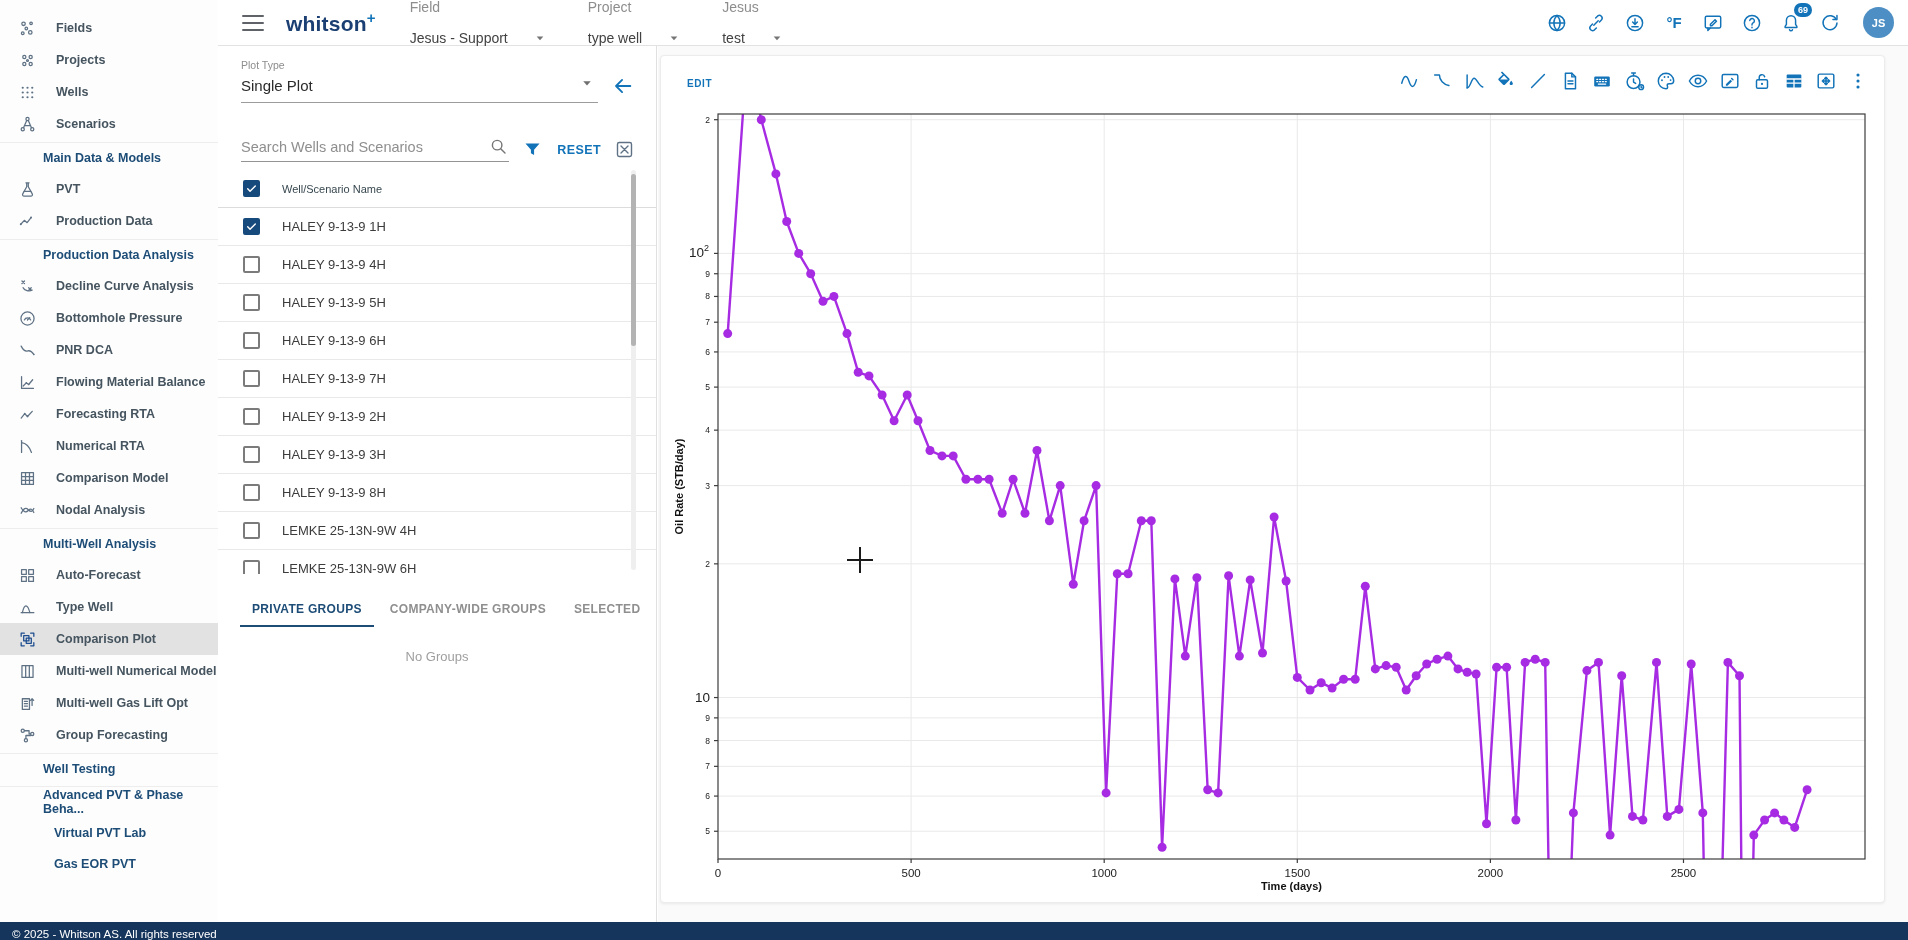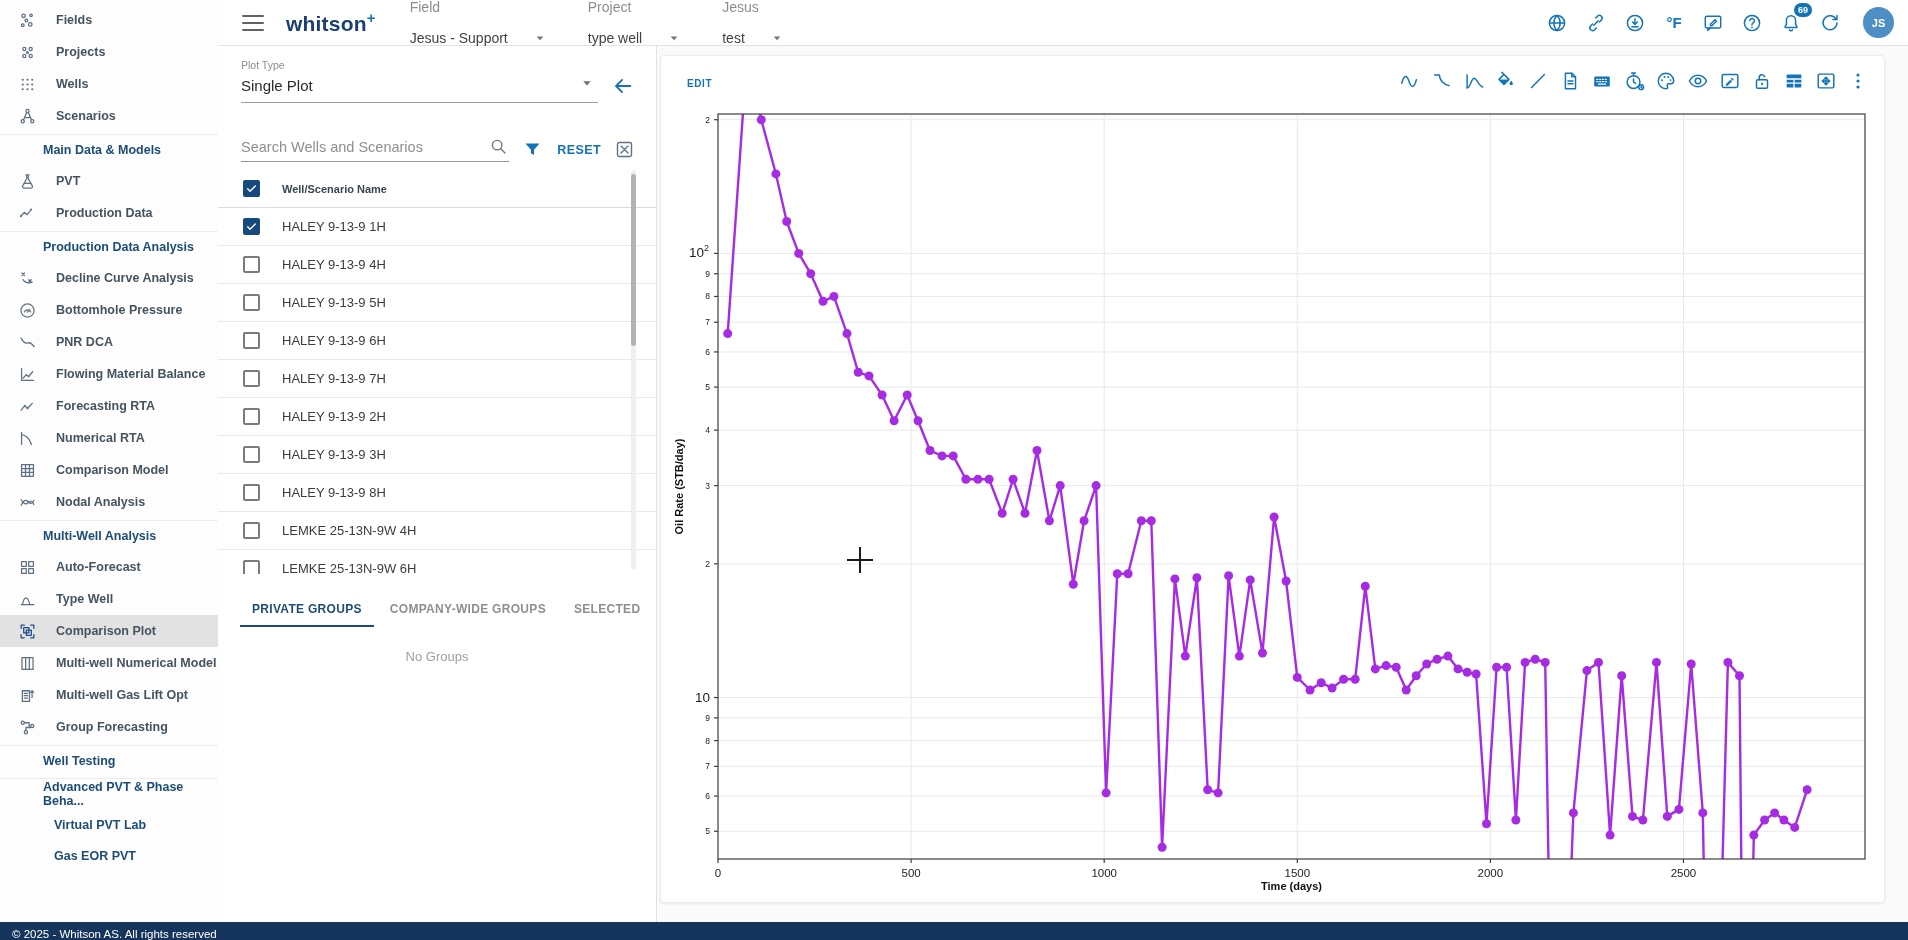--- a/index.html
+++ b/index.html
@@ -29,7 +29,7 @@
 
   
   .sidebar { position:absolute; left:0; top:0; width:252px; bottom:18px; background:#fdfdfd;
-             border-right:1px solid #e0e0e0; overflow:hidden; padding-top:4px; }
+             border-right:1px solid #e0e0e0; overflow:hidden; padding-top:12px; }
   .nav-item { display:flex; align-items:center; height:32px; padding-left:17px; gap:19px; cursor:pointer; }
   .nav-item .nic { width:20px; height:20px; flex:0 0 20px; display:flex; align-items:center; justify-content:center; }
   .nav-item .nic svg { width:19px; height:19px; }

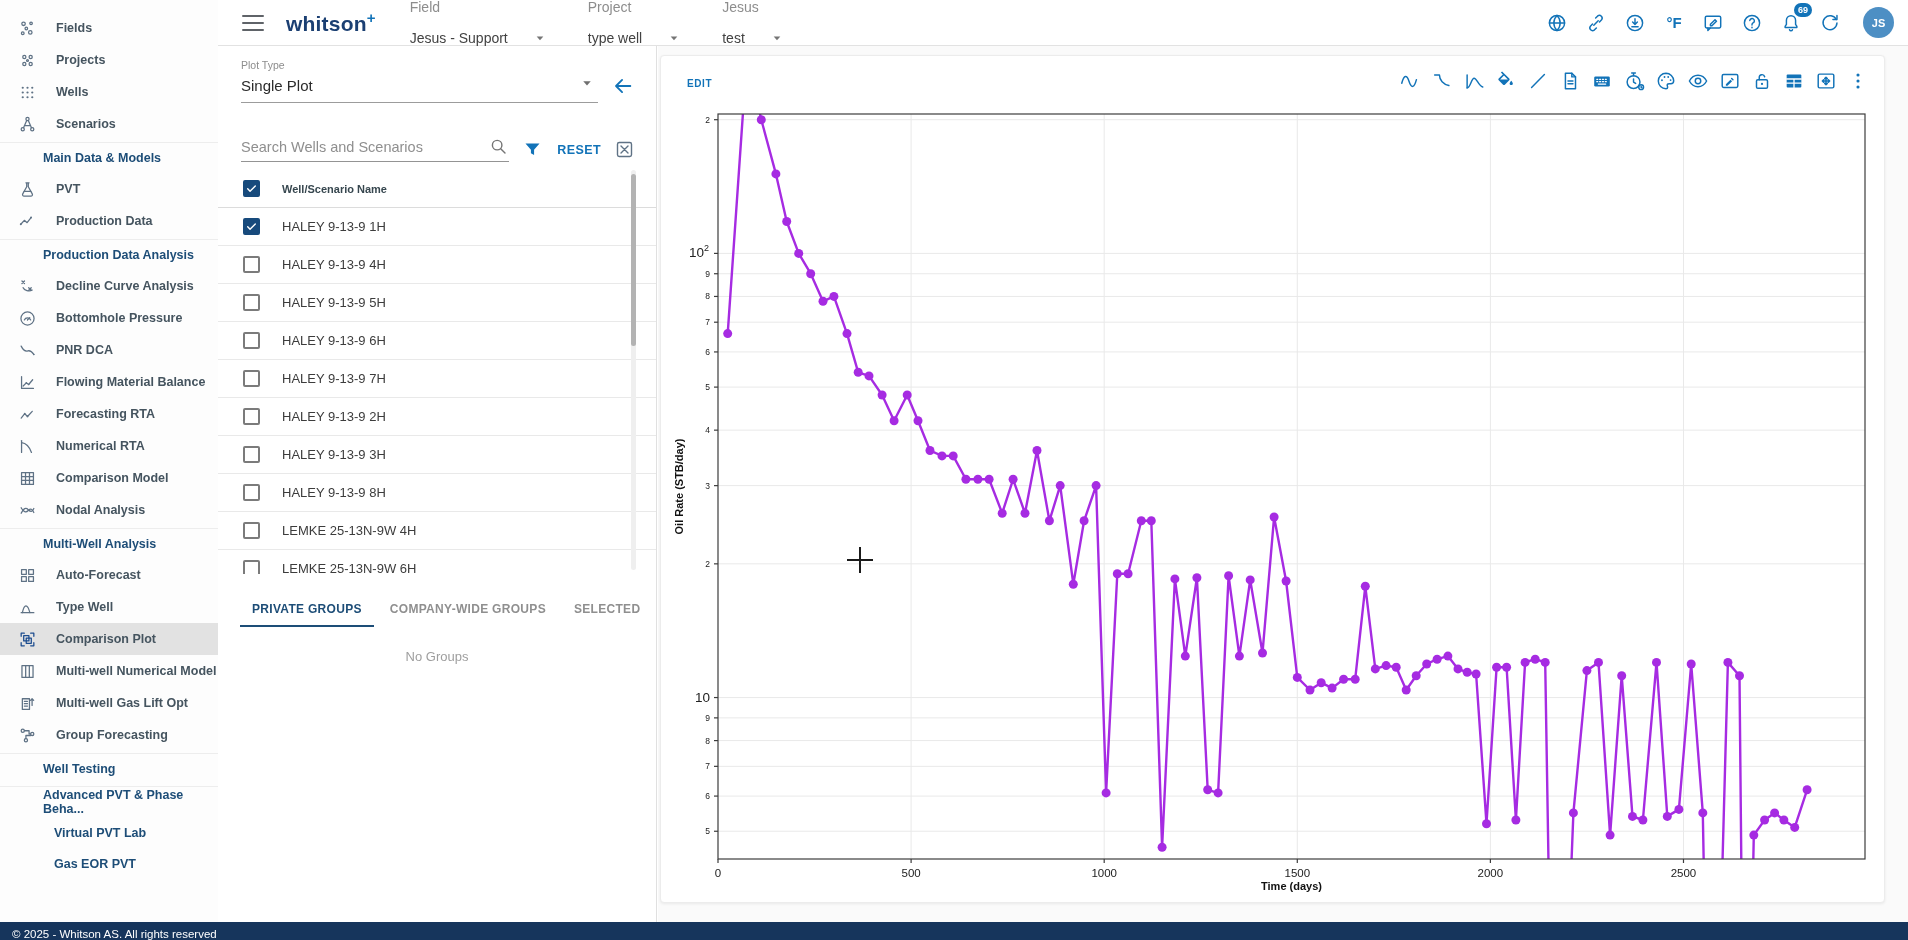--- a/index.html
+++ b/index.html
@@ -69,7 +69,7 @@
   .cbox.on { border-color:#174a7c; background:#174a7c; display:flex; align-items:center; justify-content:center; }
   .cbox.on svg { width:13px; height:13px; }
   .wname { font-size:13px; color:#3c3c3c; }
-  .wrow.hdr .wname { font-size:11px; font-weight:bold; color:#37474f; }
+  .wrow.hdr .wname { font-size:11px; font-weight:normal; color:#37474f; }
   .vtrack { position:absolute; right:20px; top:0; width:5px; height:400px; background:#efefef; border-radius:3px; }
   .vthumb { position:absolute; right:20px; top:4px; width:5px; height:172px; background:#b3b3b3; border-radius:3px; cursor:grab; }
   .tabs { display:flex; align-items:flex-end; gap:4px; margin:20px 0 0 22px; }

